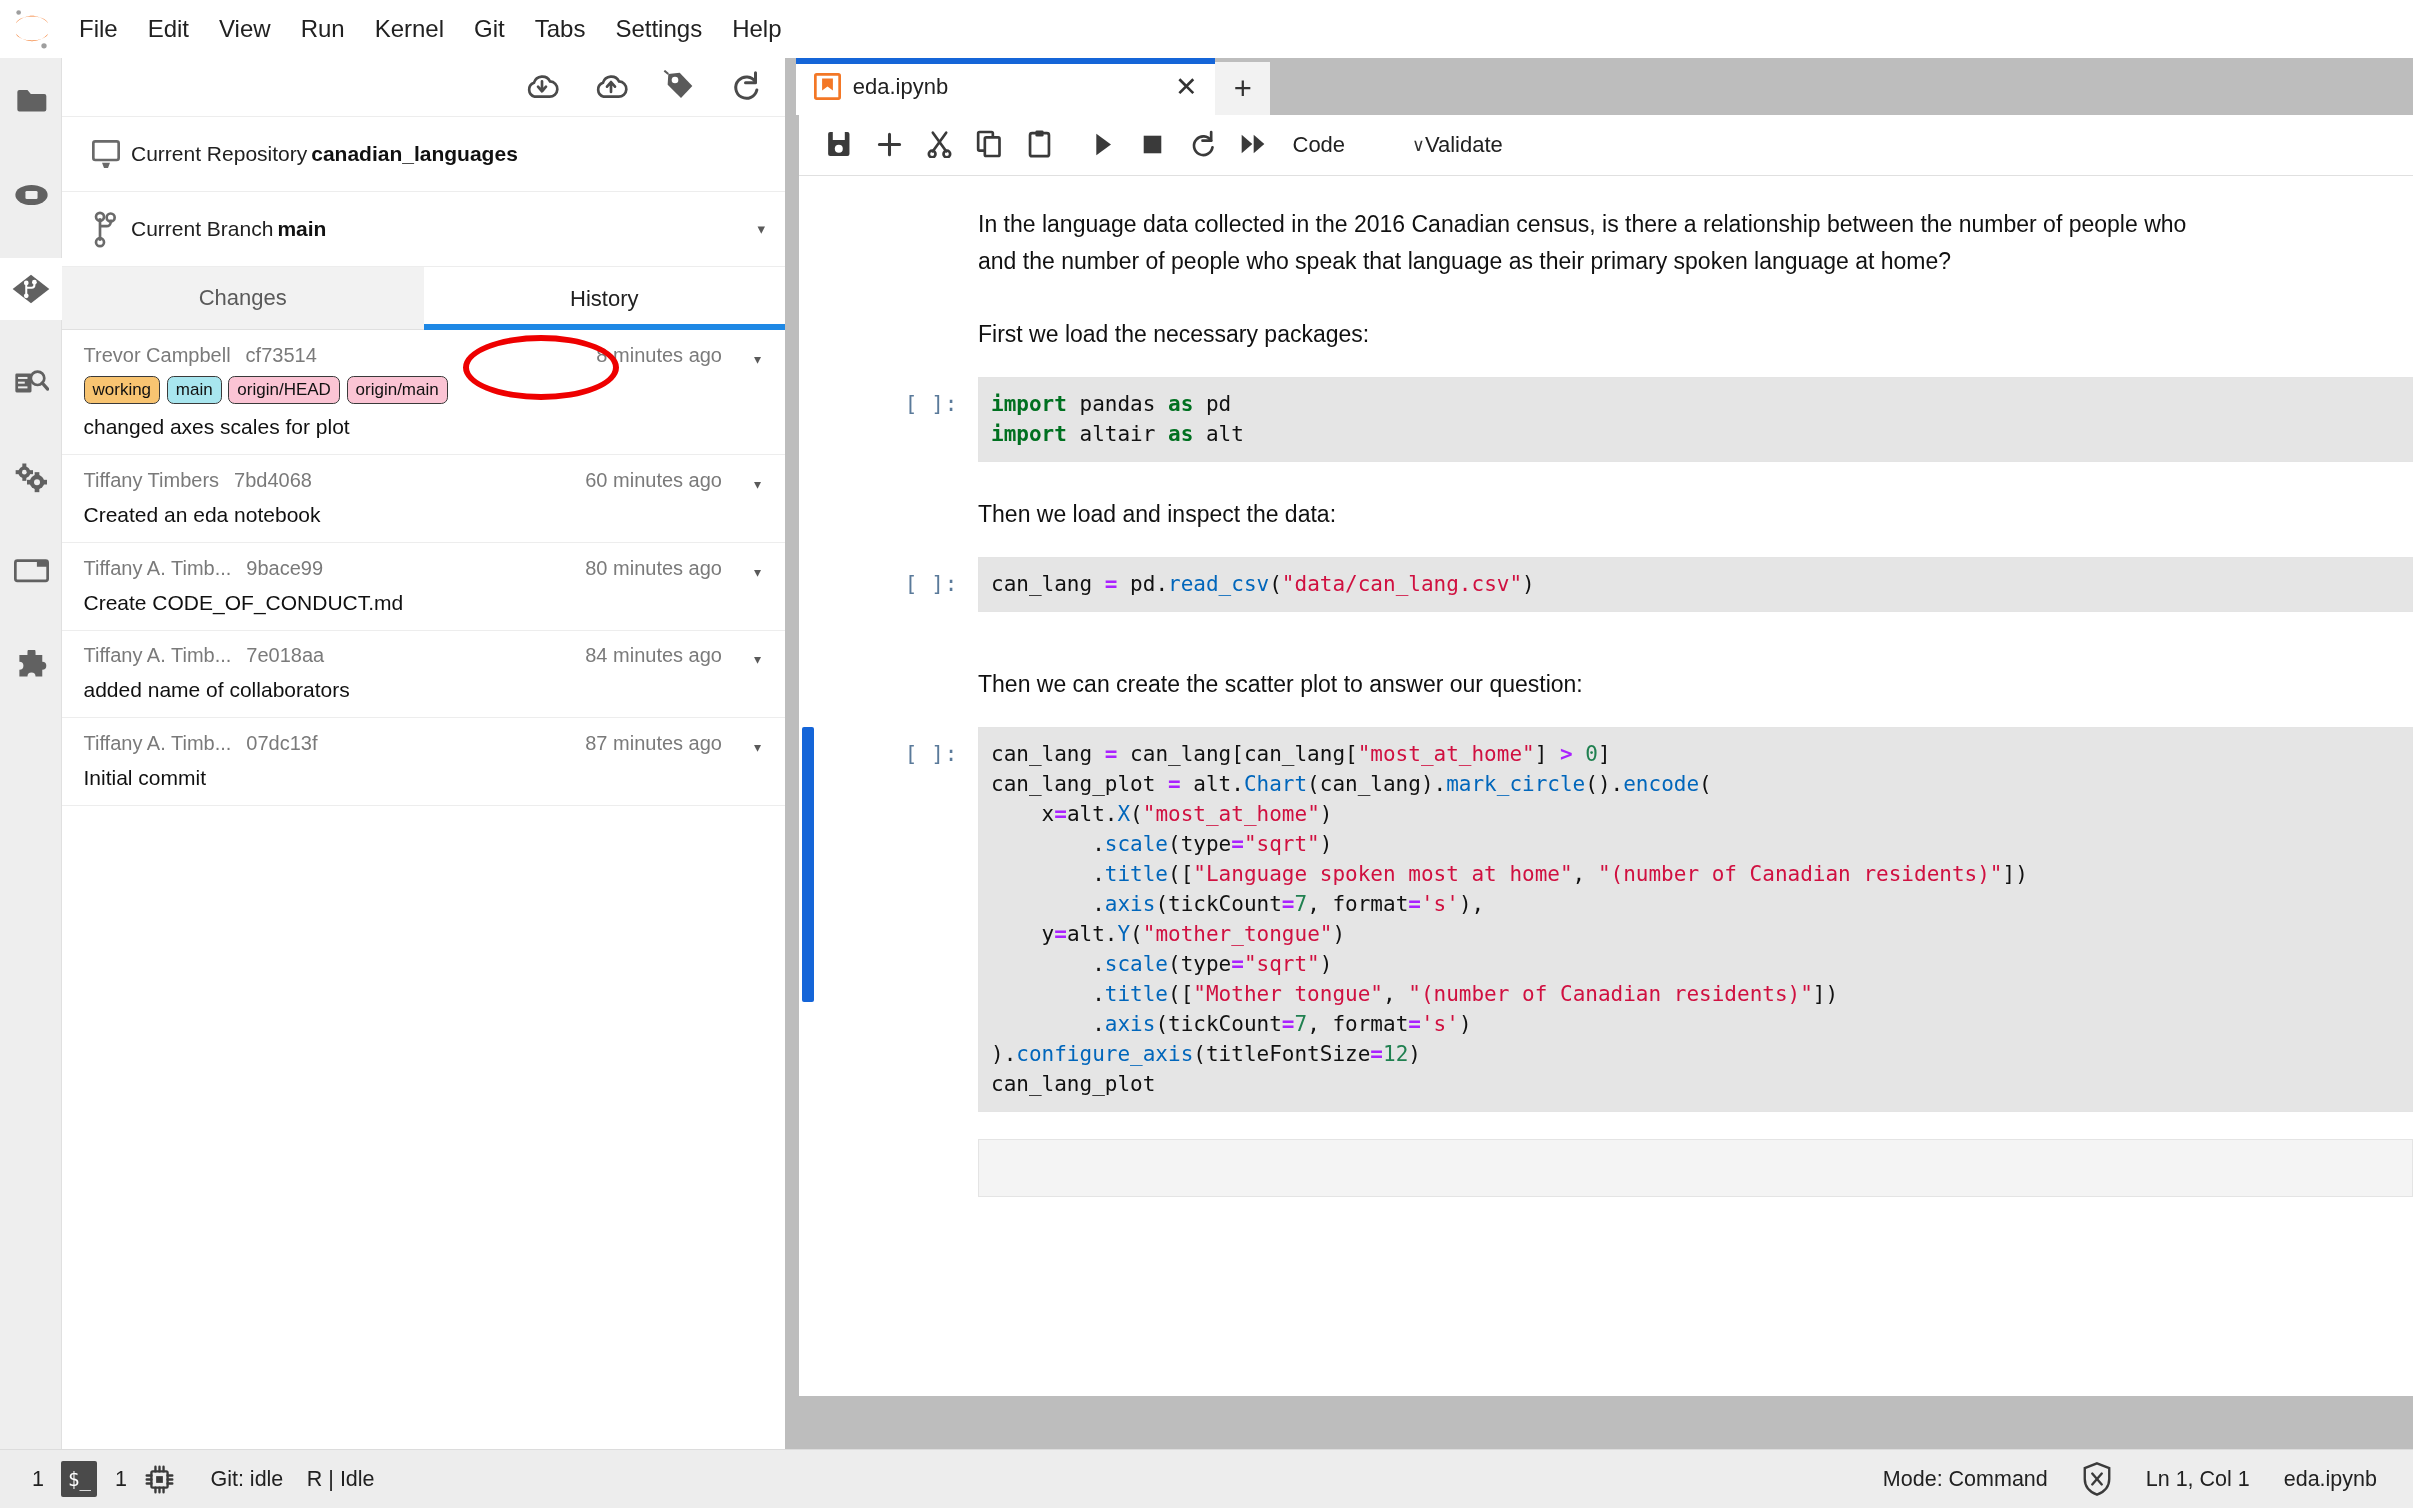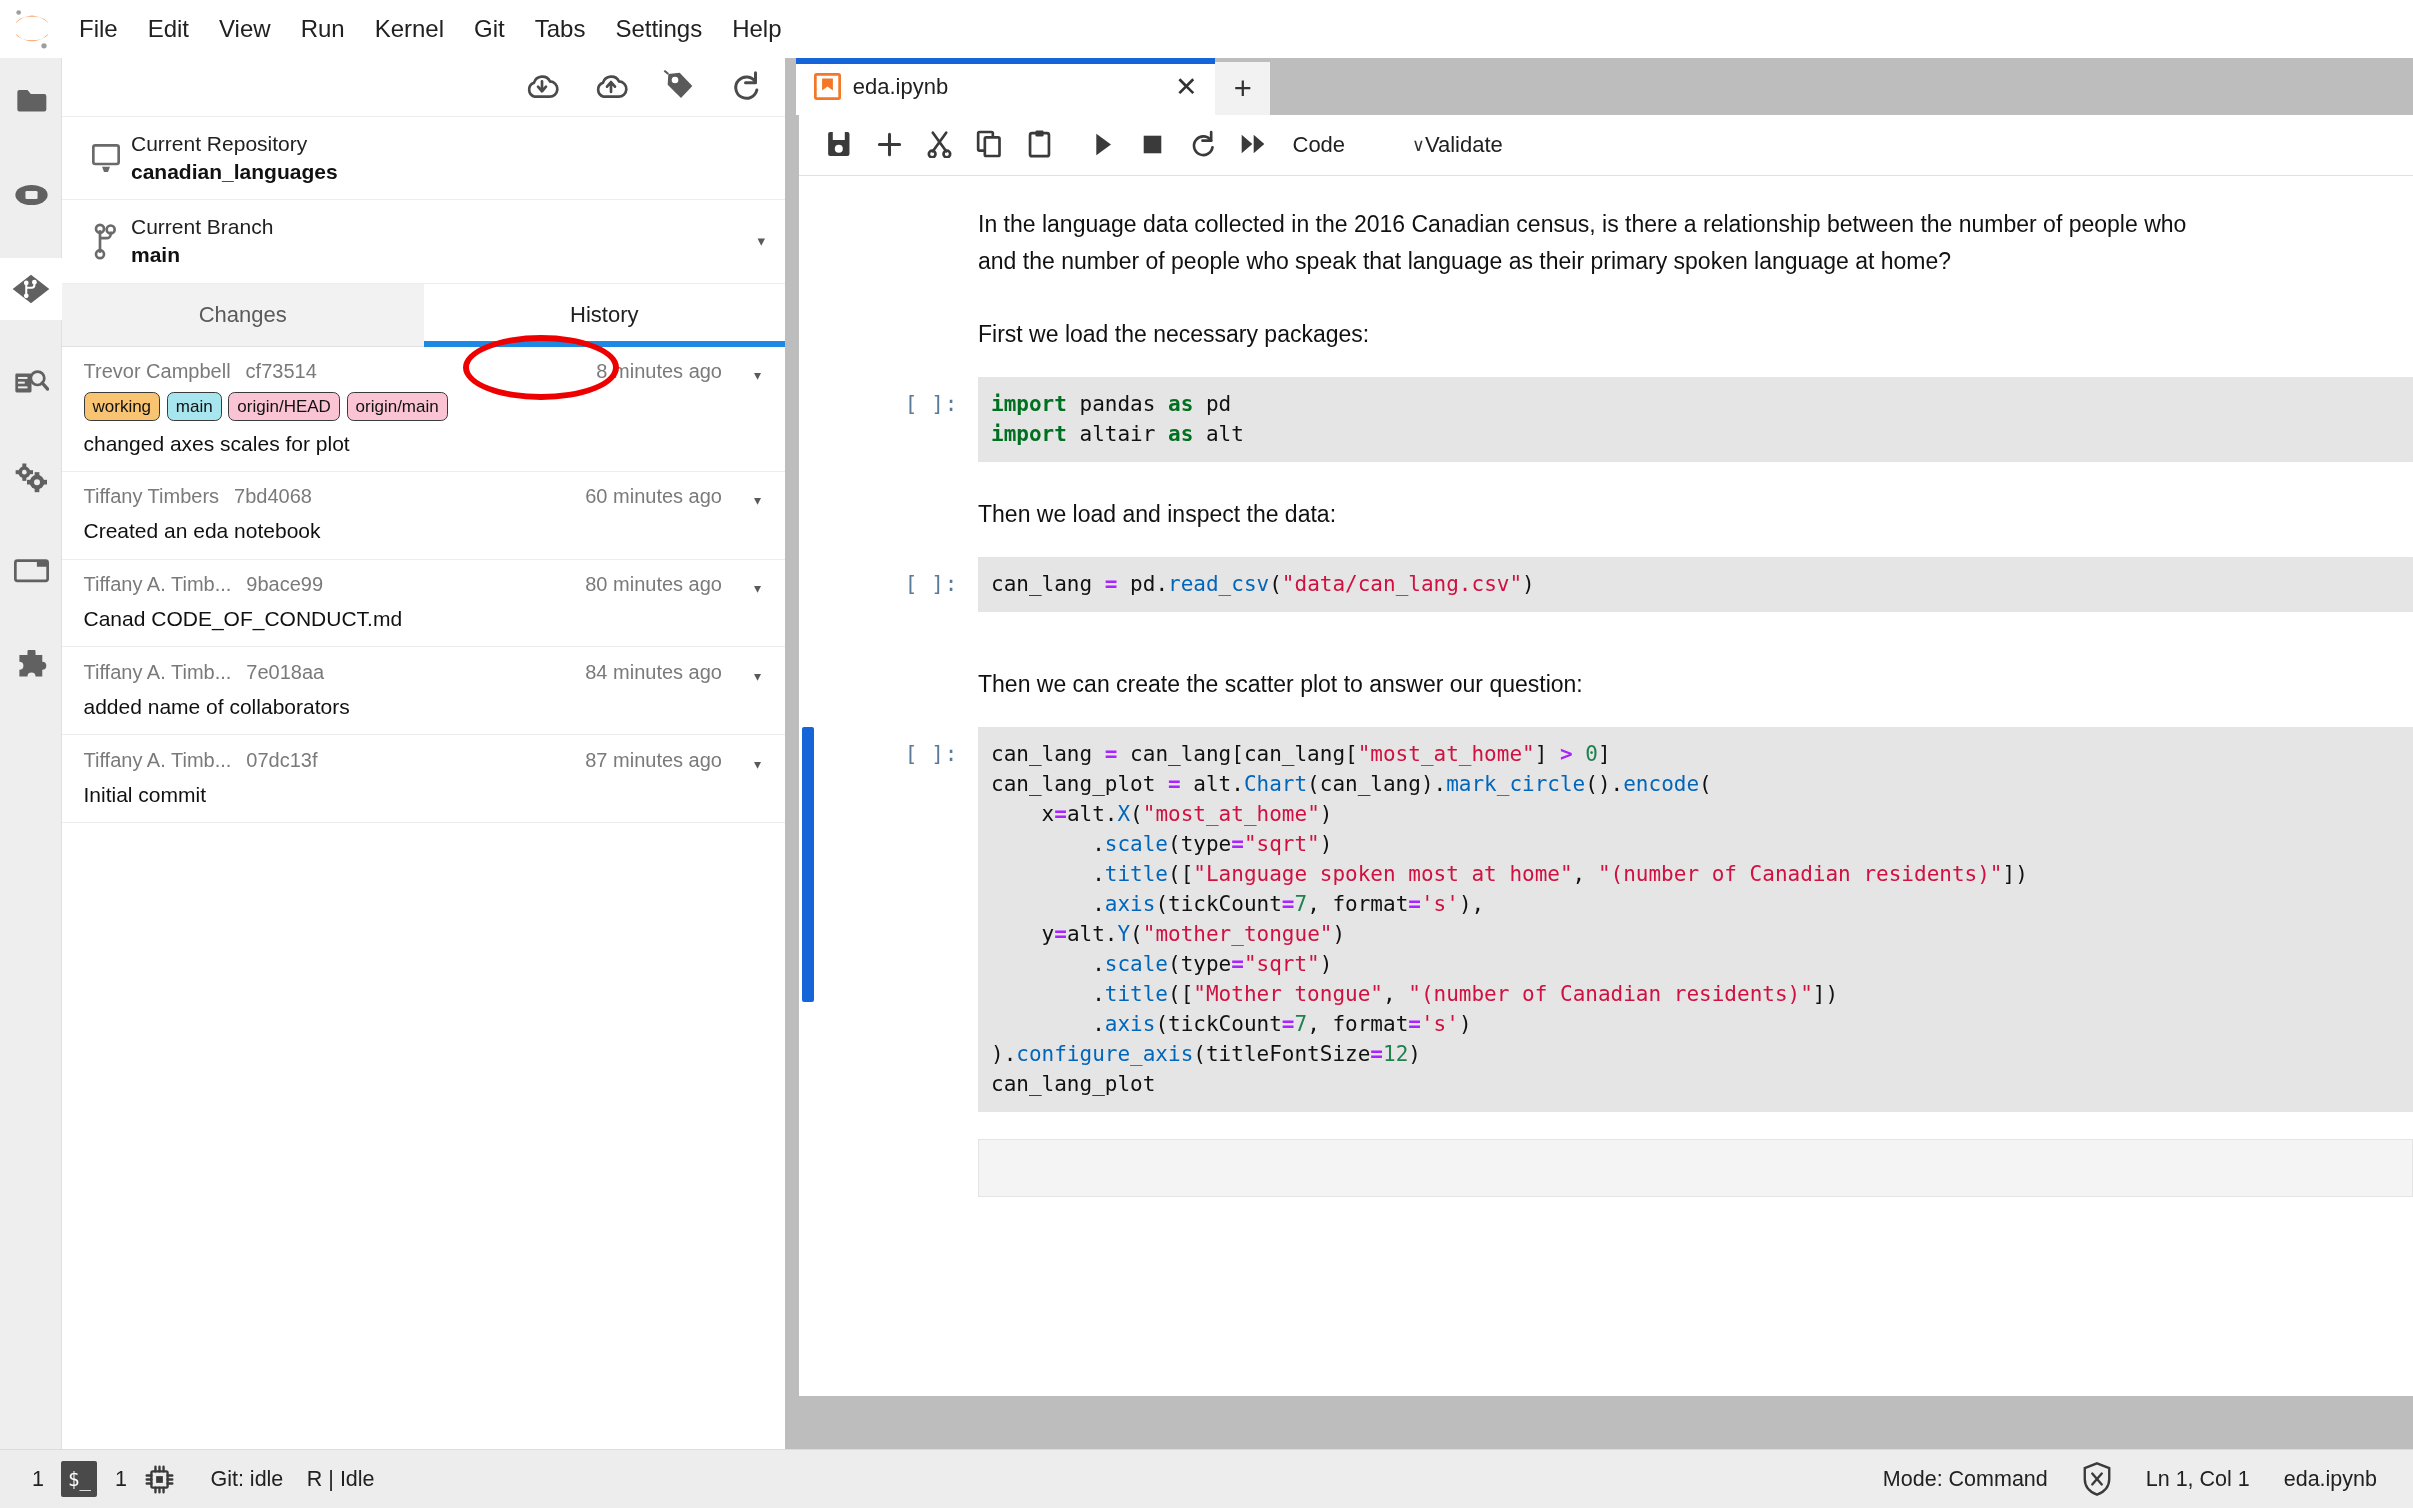--- a/index.html
+++ b/index.html
@@ -56,7 +56,7 @@
     border-bottom: 0.7px solid #ededed; min-height: 75px; position: relative;
   }
   .git-sec-icon { width: 50px; flex: 0 0 50px; display: flex; justify-content: center; }
-  .git-sec-text { display: flex; flex-direction: column; gap: 4px; }
+  .git-sec-text { display: flex; flex-direction: row; gap: 4px; }
   .git-sec-label { font-size: 21px; color: #212121; line-height: 1.15; }
   .git-sec-value { font-size: 21px; color: #111111; font-weight: bold; line-height: 1.15; }
   .git-sec-caret {

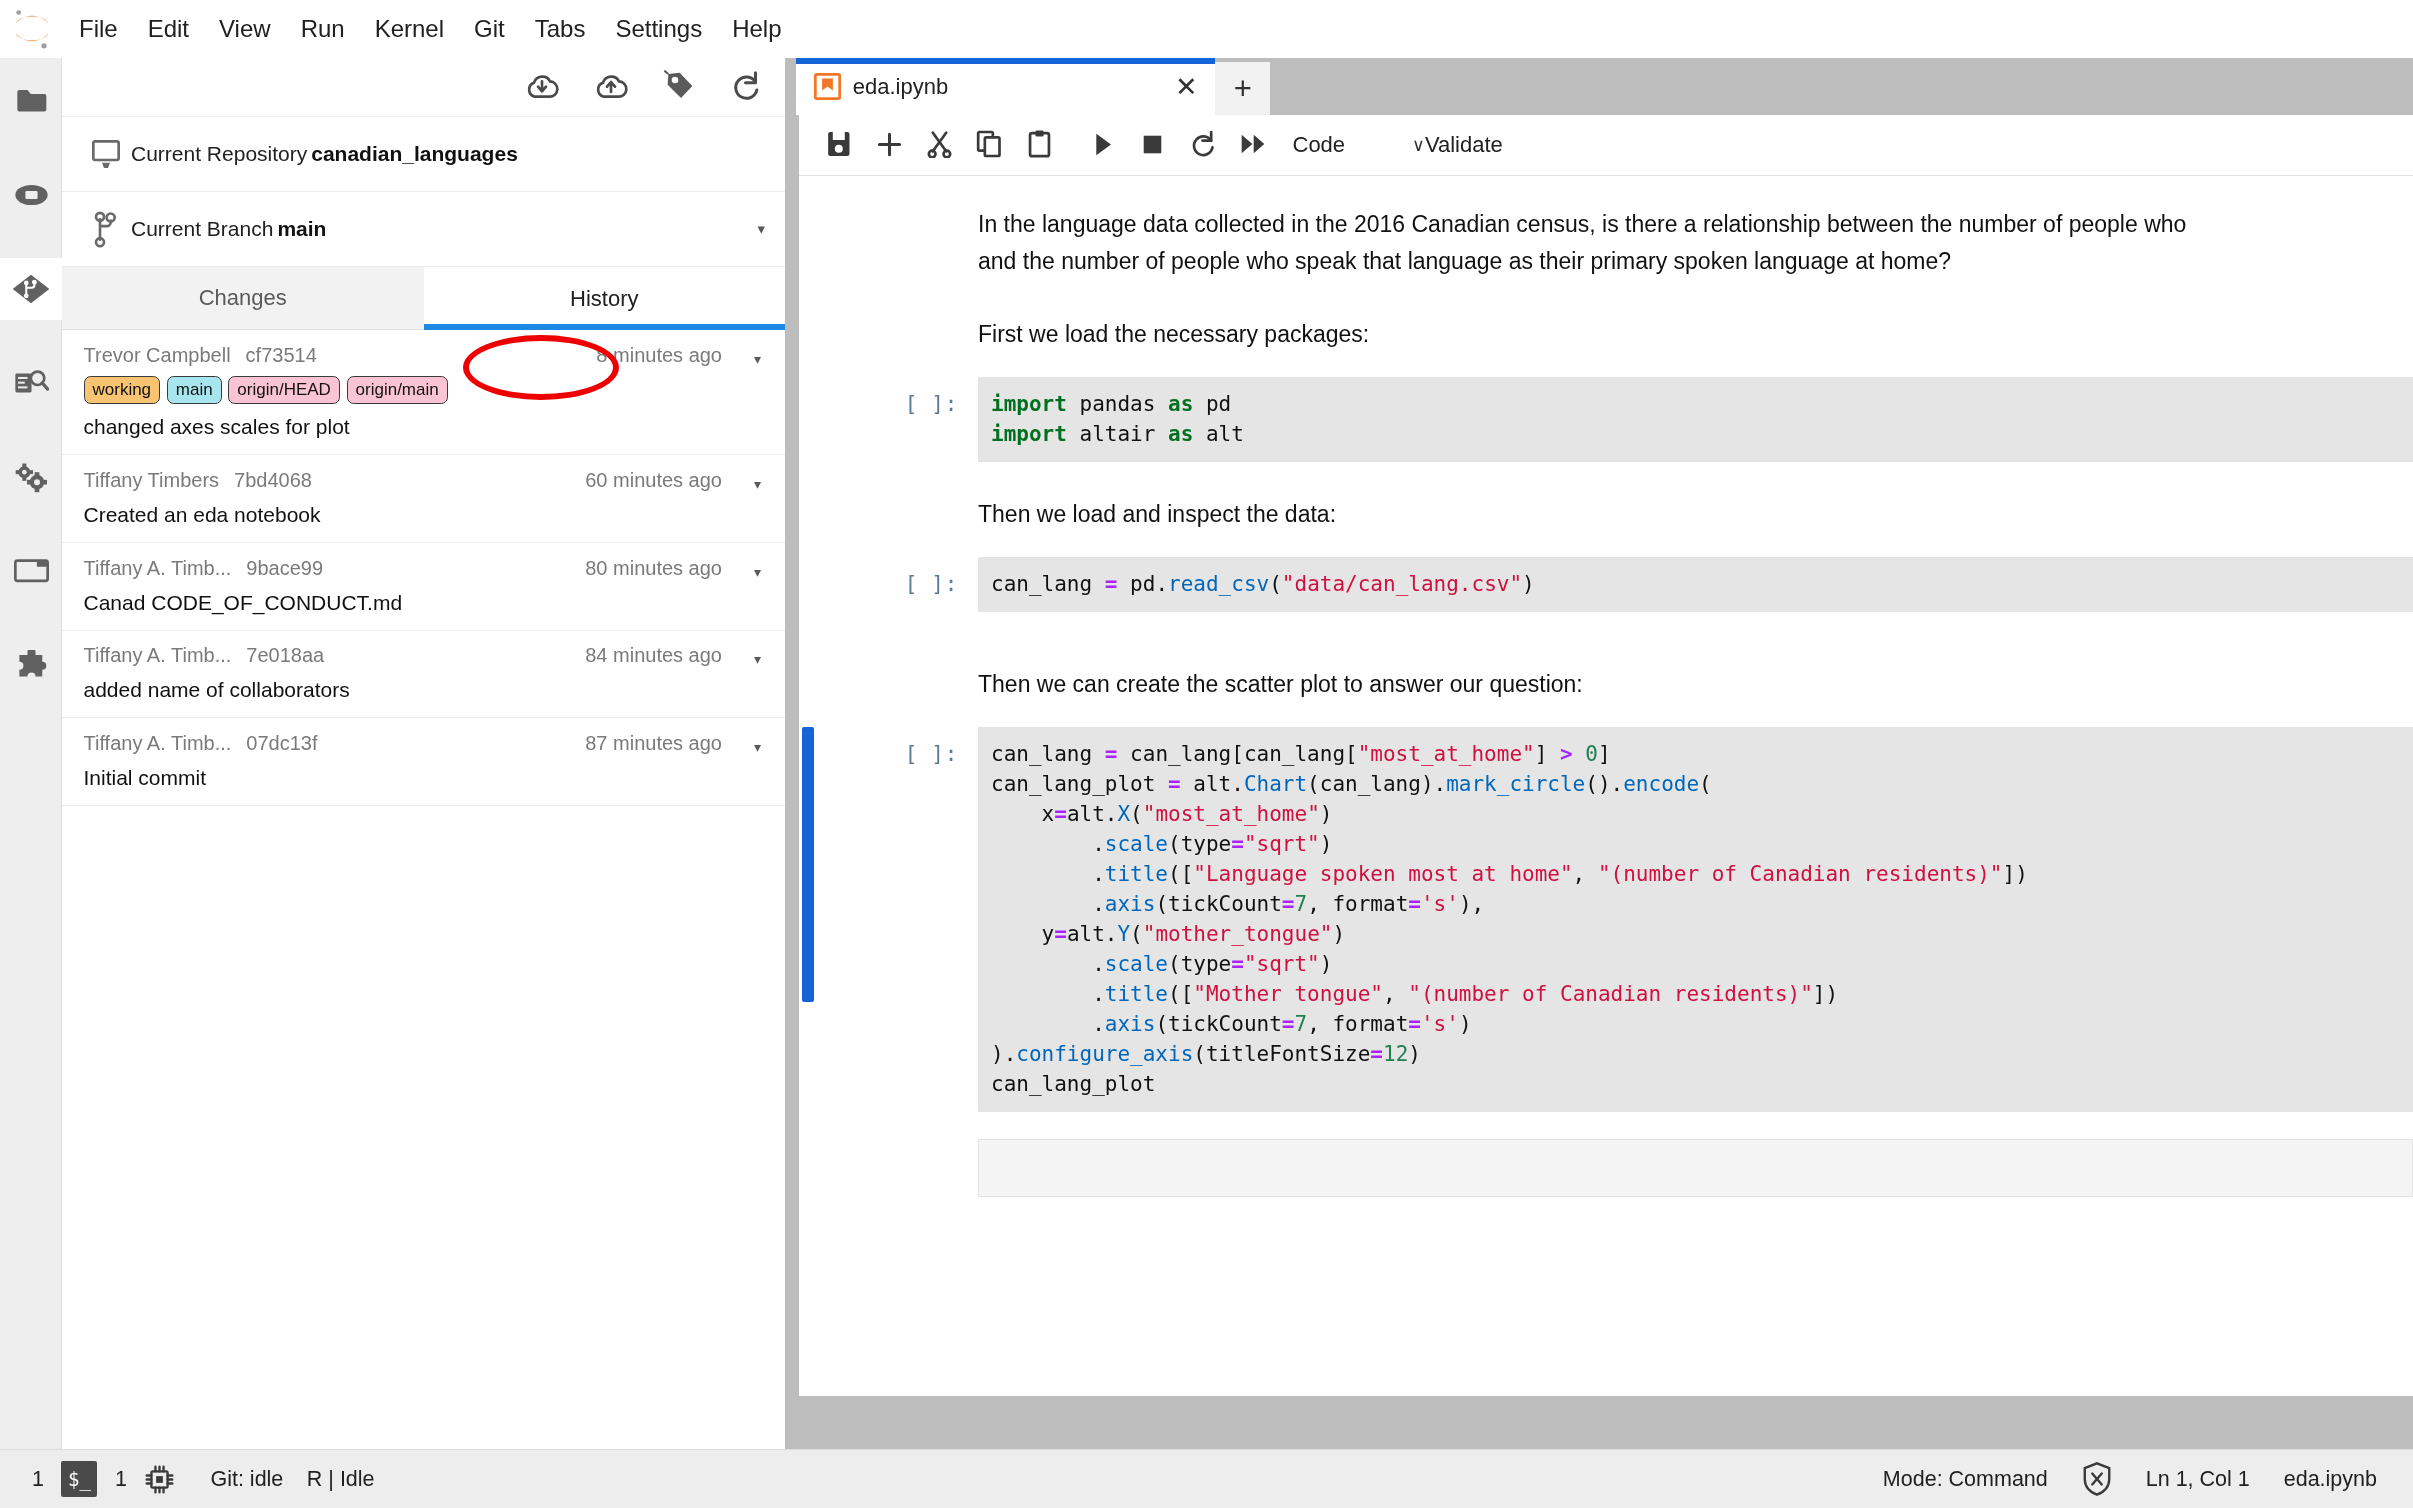--- a/index.html
+++ b/index.html
@@ -426,7 +426,7 @@
           <span class="c-date">80 minutes ago</span>
           <span class="c-caret">▾</span>
         </div>
-        <div class="c-msg">Canad CODE_OF_CONDUCT.md</div>
+        <div class="c-msg">Create CODE_OF_CONDUCT.md</div>
       </div>
 
       <div class="commit">

